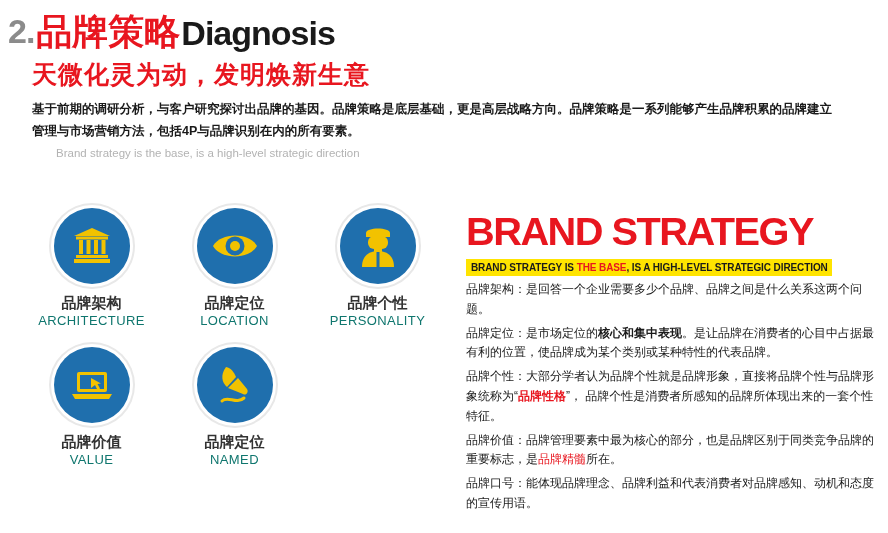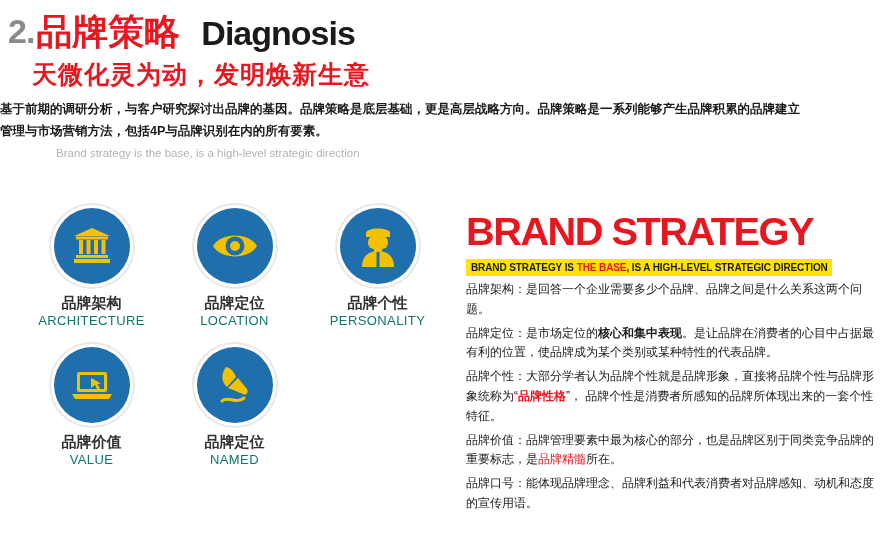--- a/index.html
+++ b/index.html
@@ -50,7 +50,6 @@
     line-height: 1;
     letter-spacing: -1px;
     padding-left: 1px;
-    margin-left: 20px;
   }
   .subtitle {
     font-size: 25px;

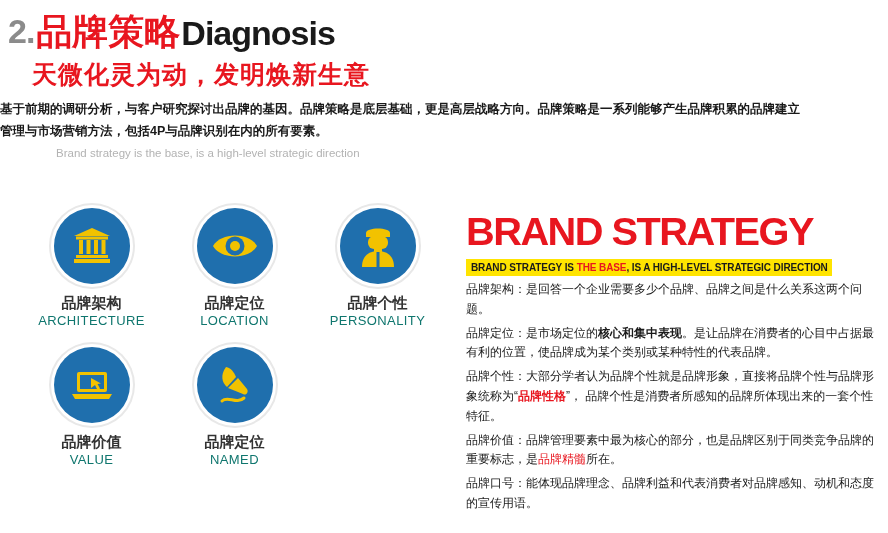--- a/index.html
+++ b/index.html
@@ -63,6 +63,7 @@
   .desc {
     font-size: 12.5px;
     color: #1a1a1a;
+    padding-left: 32px;
     padding-top: 12px;
     width: 812px;
     line-height: 1.75;

